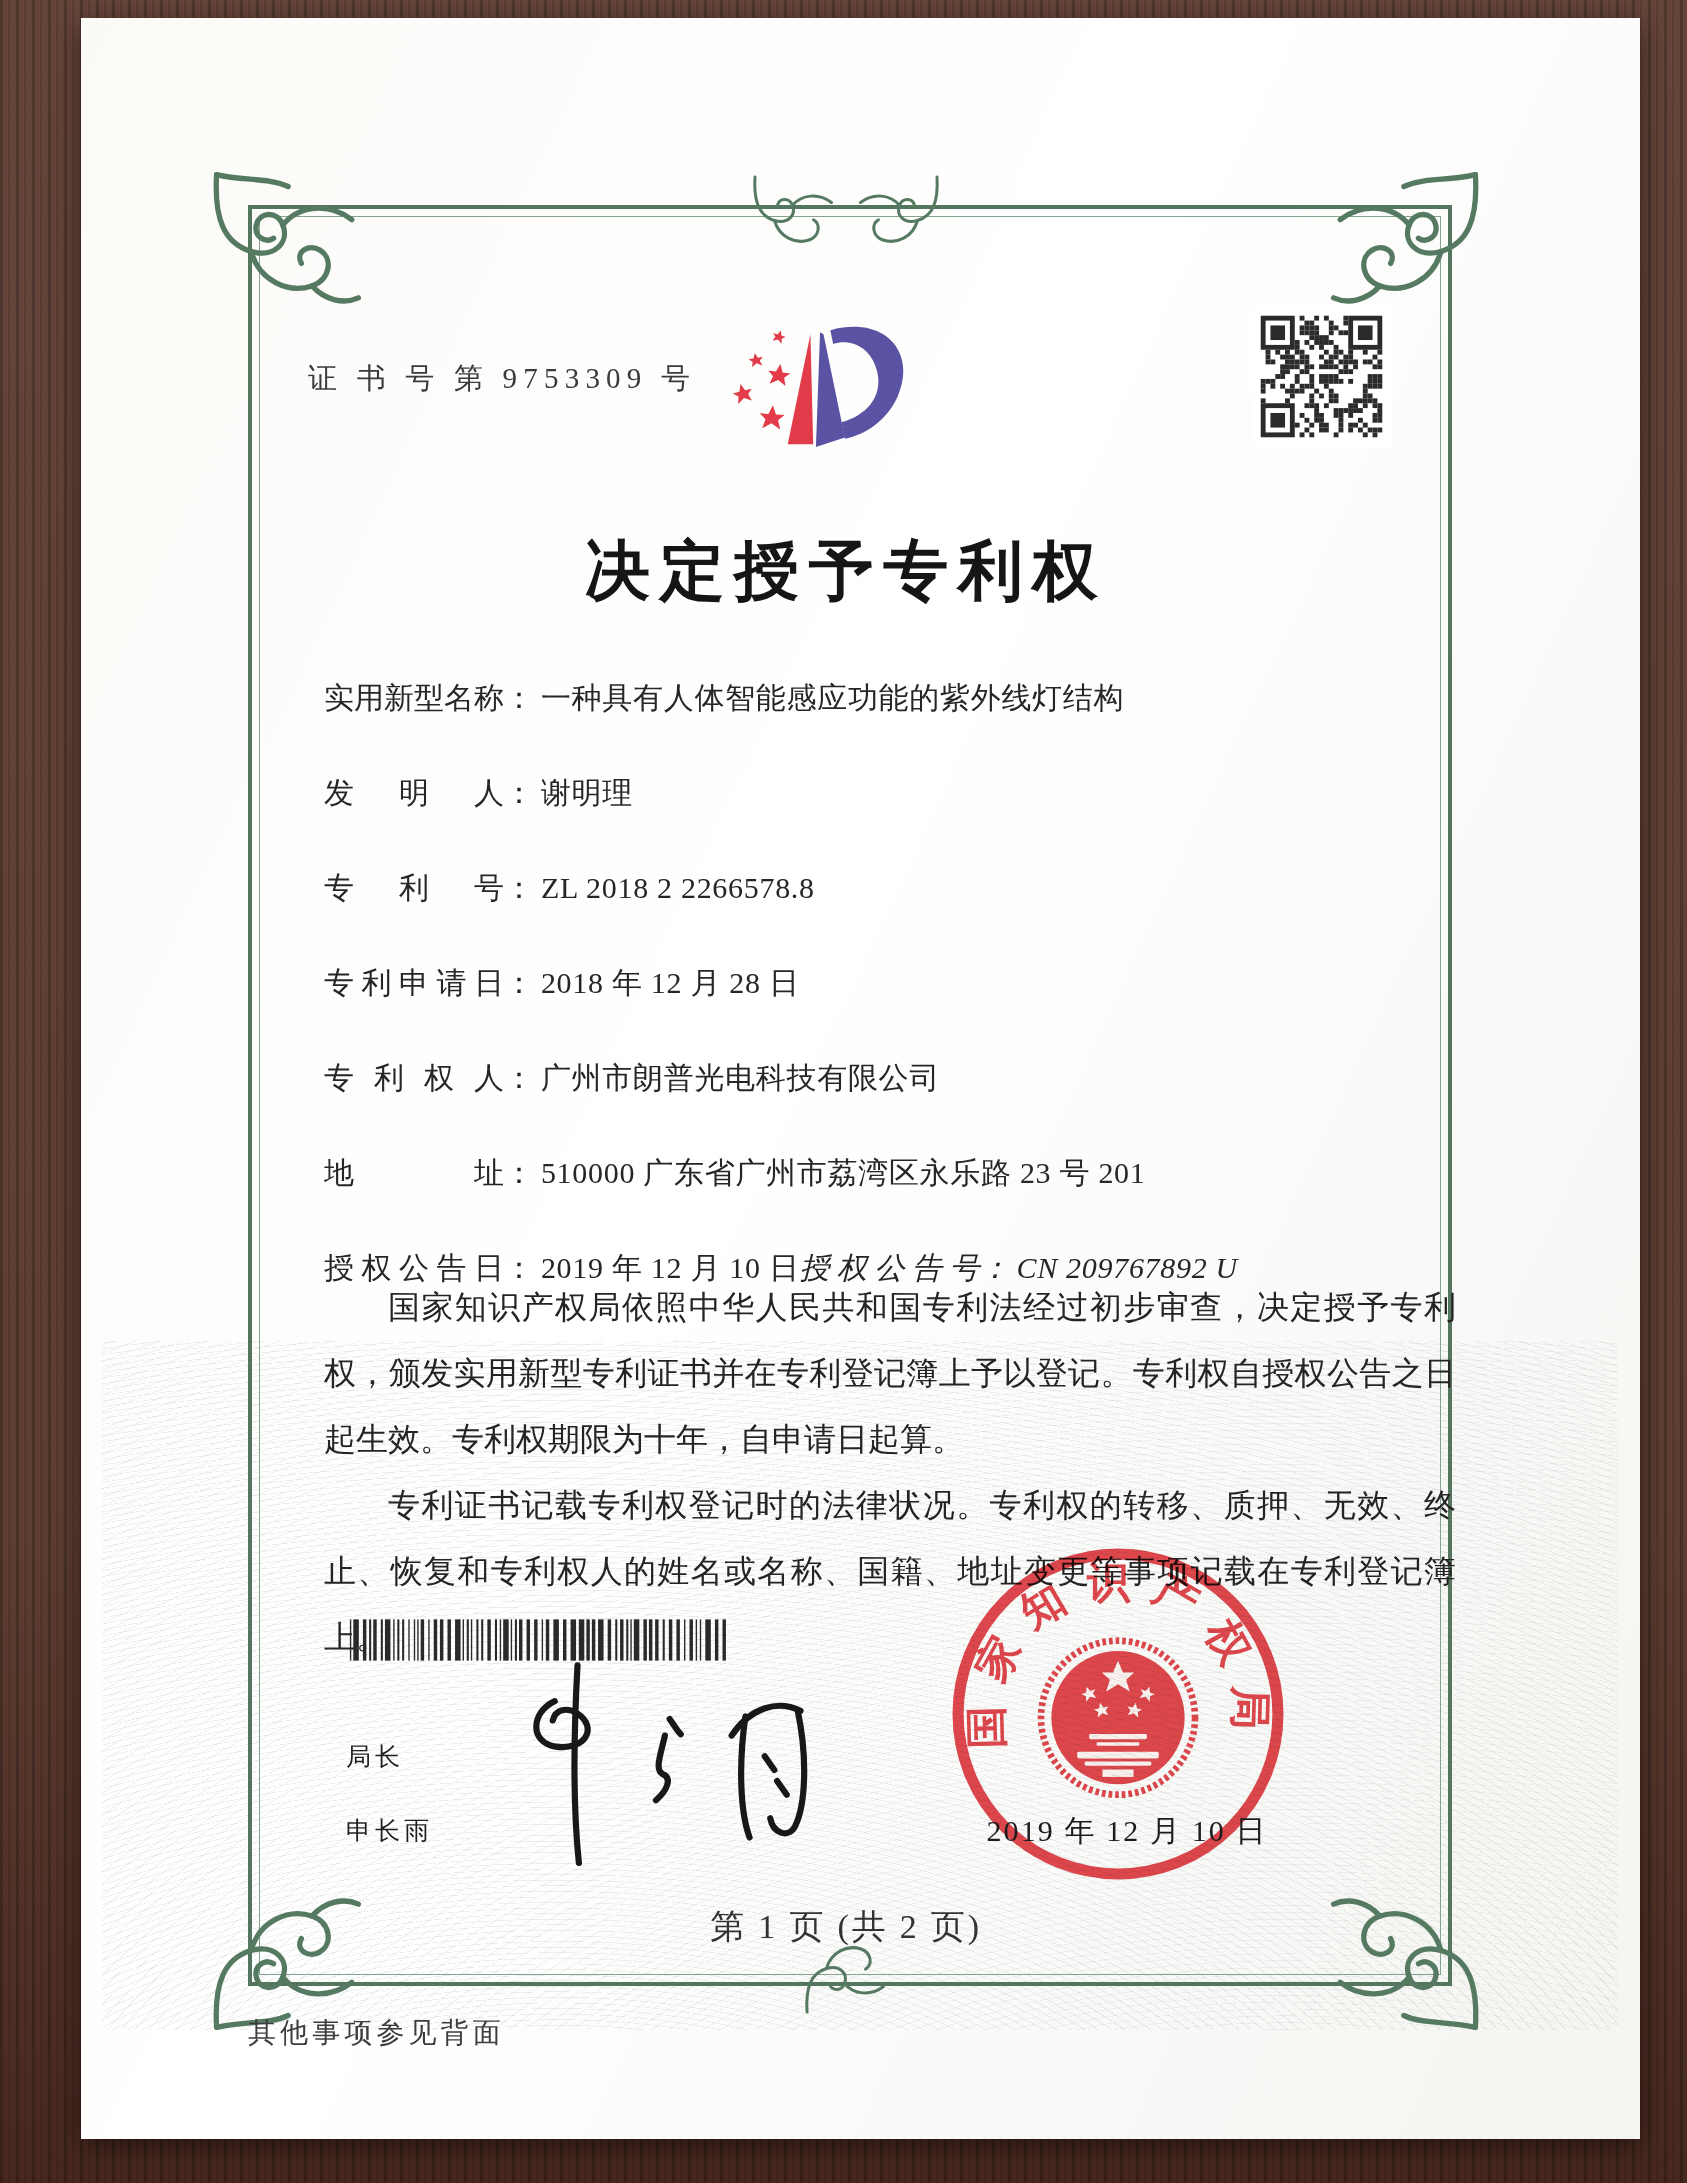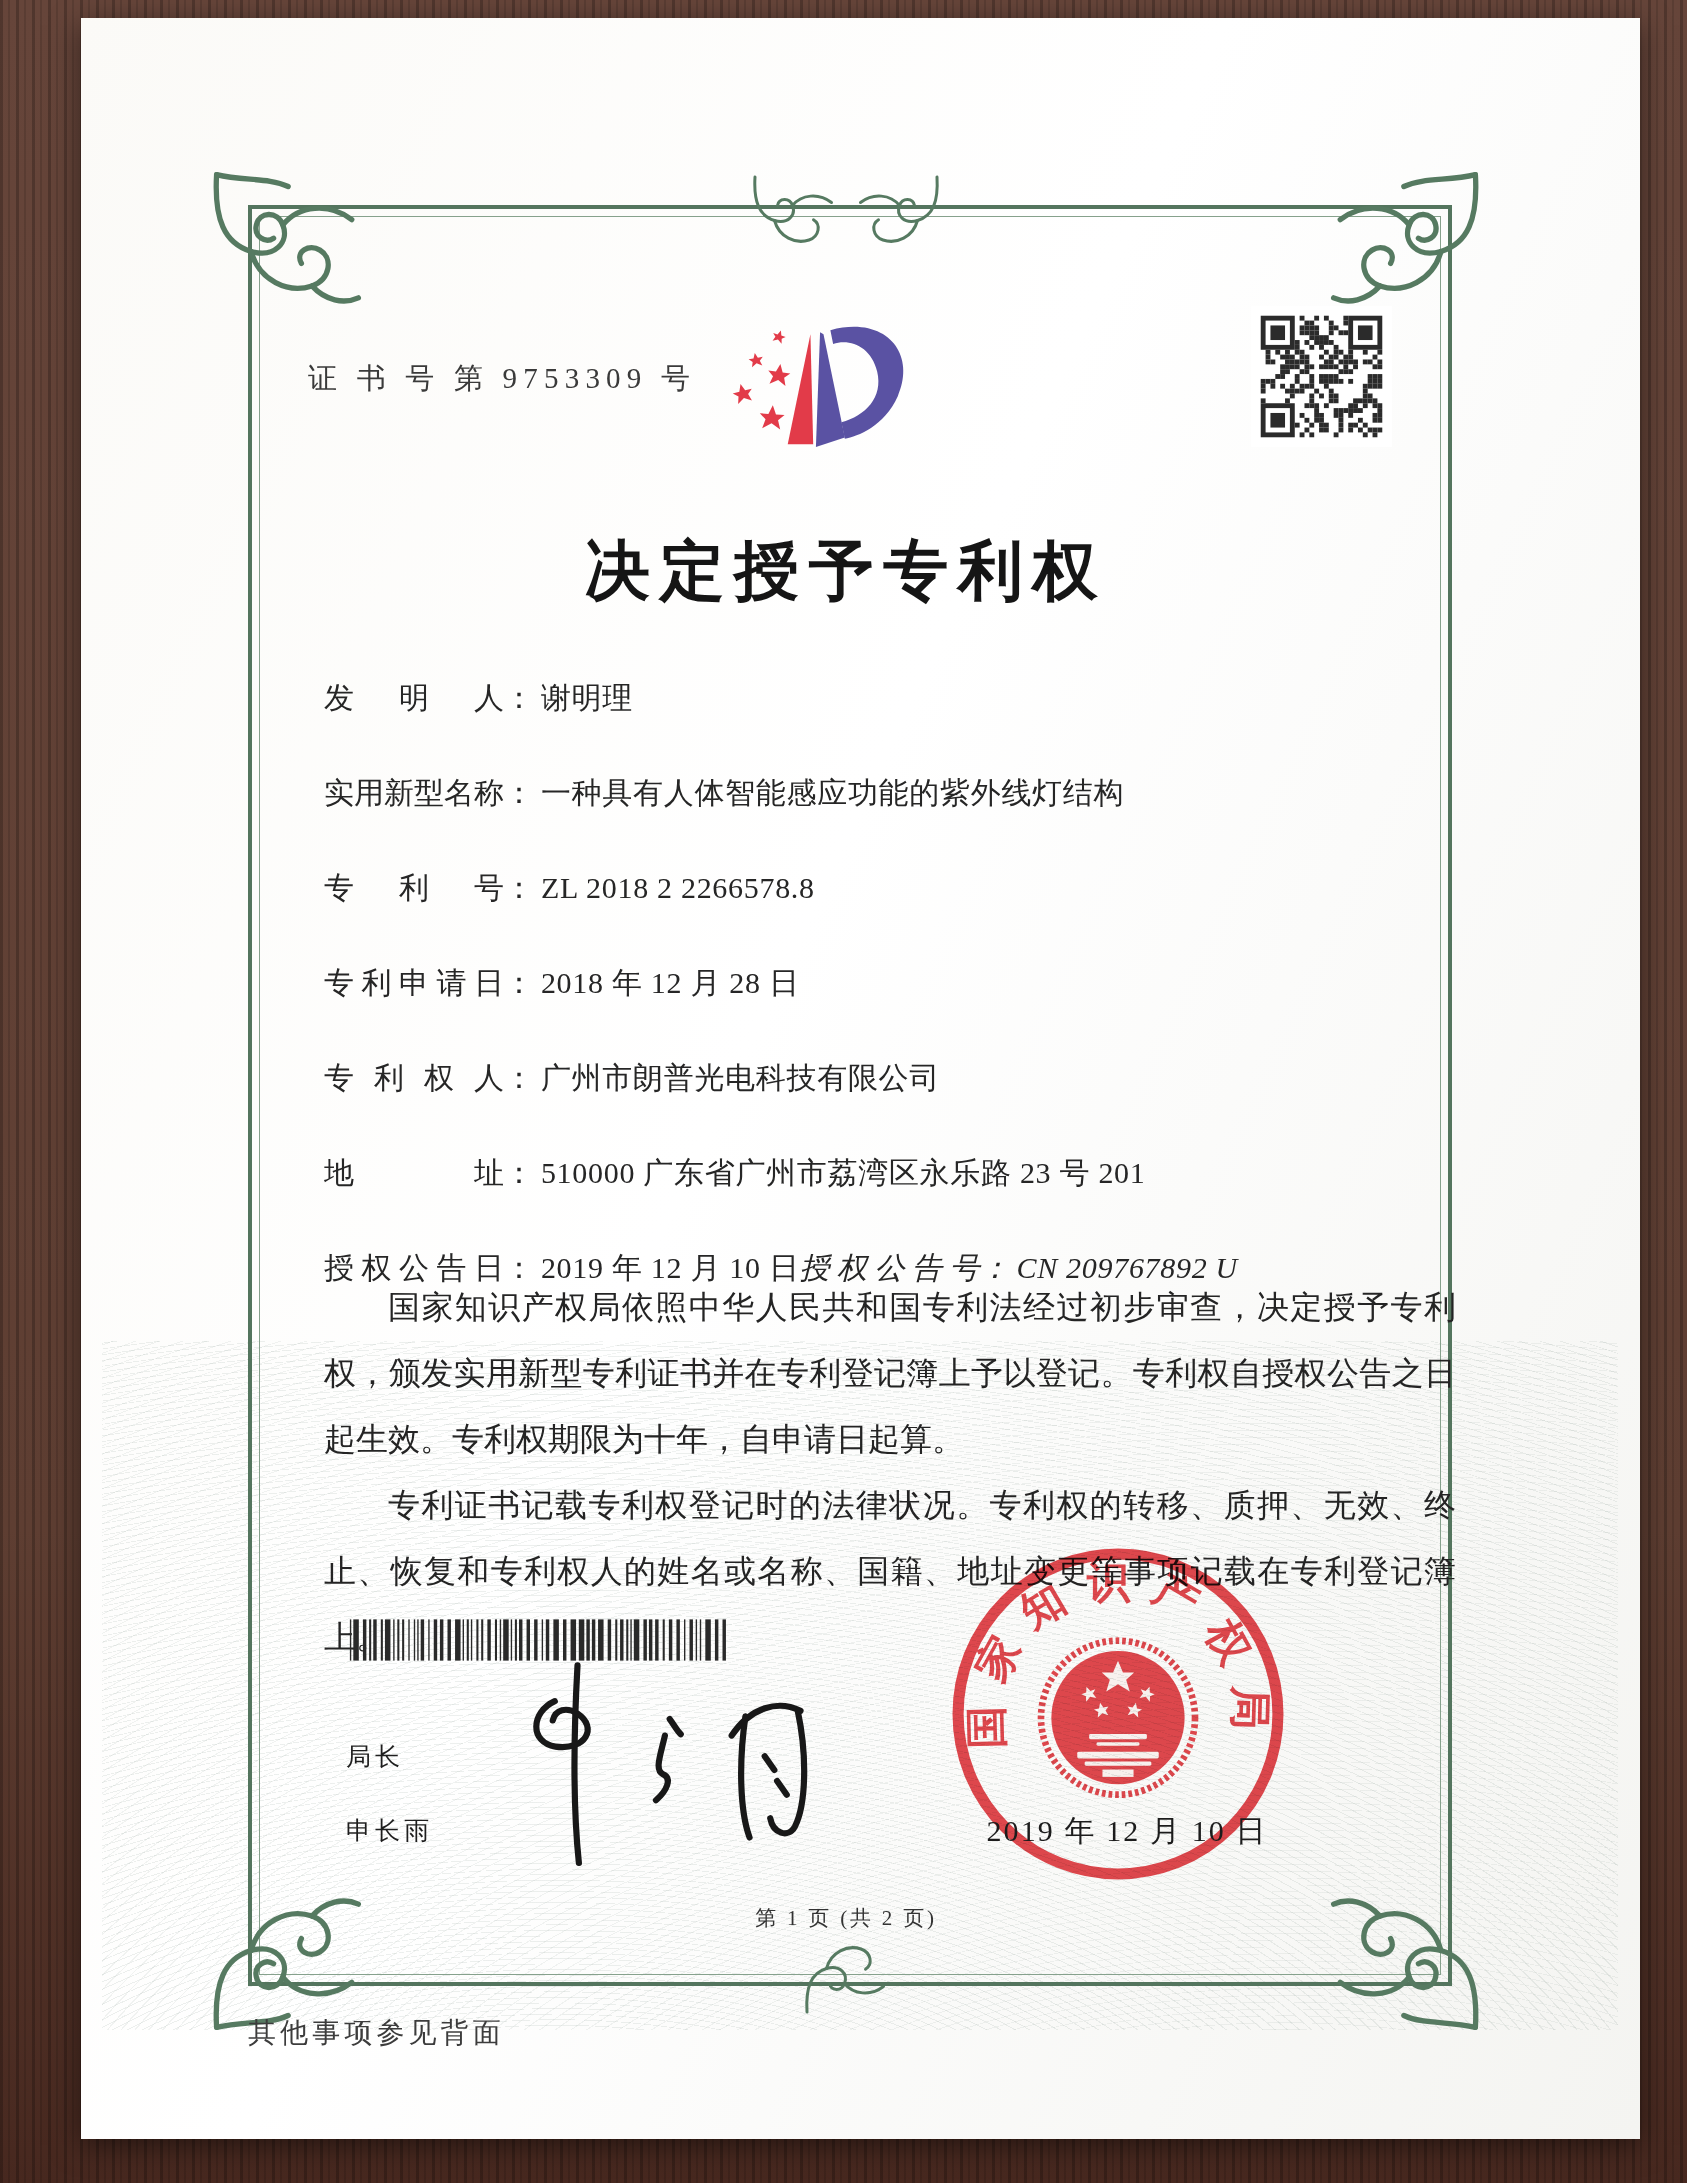--- a/index.html
+++ b/index.html
@@ -375,10 +375,10 @@
 
   <div class="fields">
     <div class="frow">
+      <span class="fl">实用新型名称</span><span class="colon">：</span><span class="fv">一种具有人体智能感应功能的紫外线灯结构</span>
+    </div>
+    <div class="frow">
       <span class="fl">发明人</span><span class="colon">：</span><span class="fv">谢明理</span>
-    </div>
-    <div class="frow">
-      <span class="fl">实用新型名称</span><span class="colon">：</span><span class="fv">一种具有人体智能感应功能的紫外线灯结构</span>
     </div>
     <div class="frow">
       <span class="fl">专利号</span><span class="colon">：</span><span class="fv">ZL 2018 2 2266578.8</span>

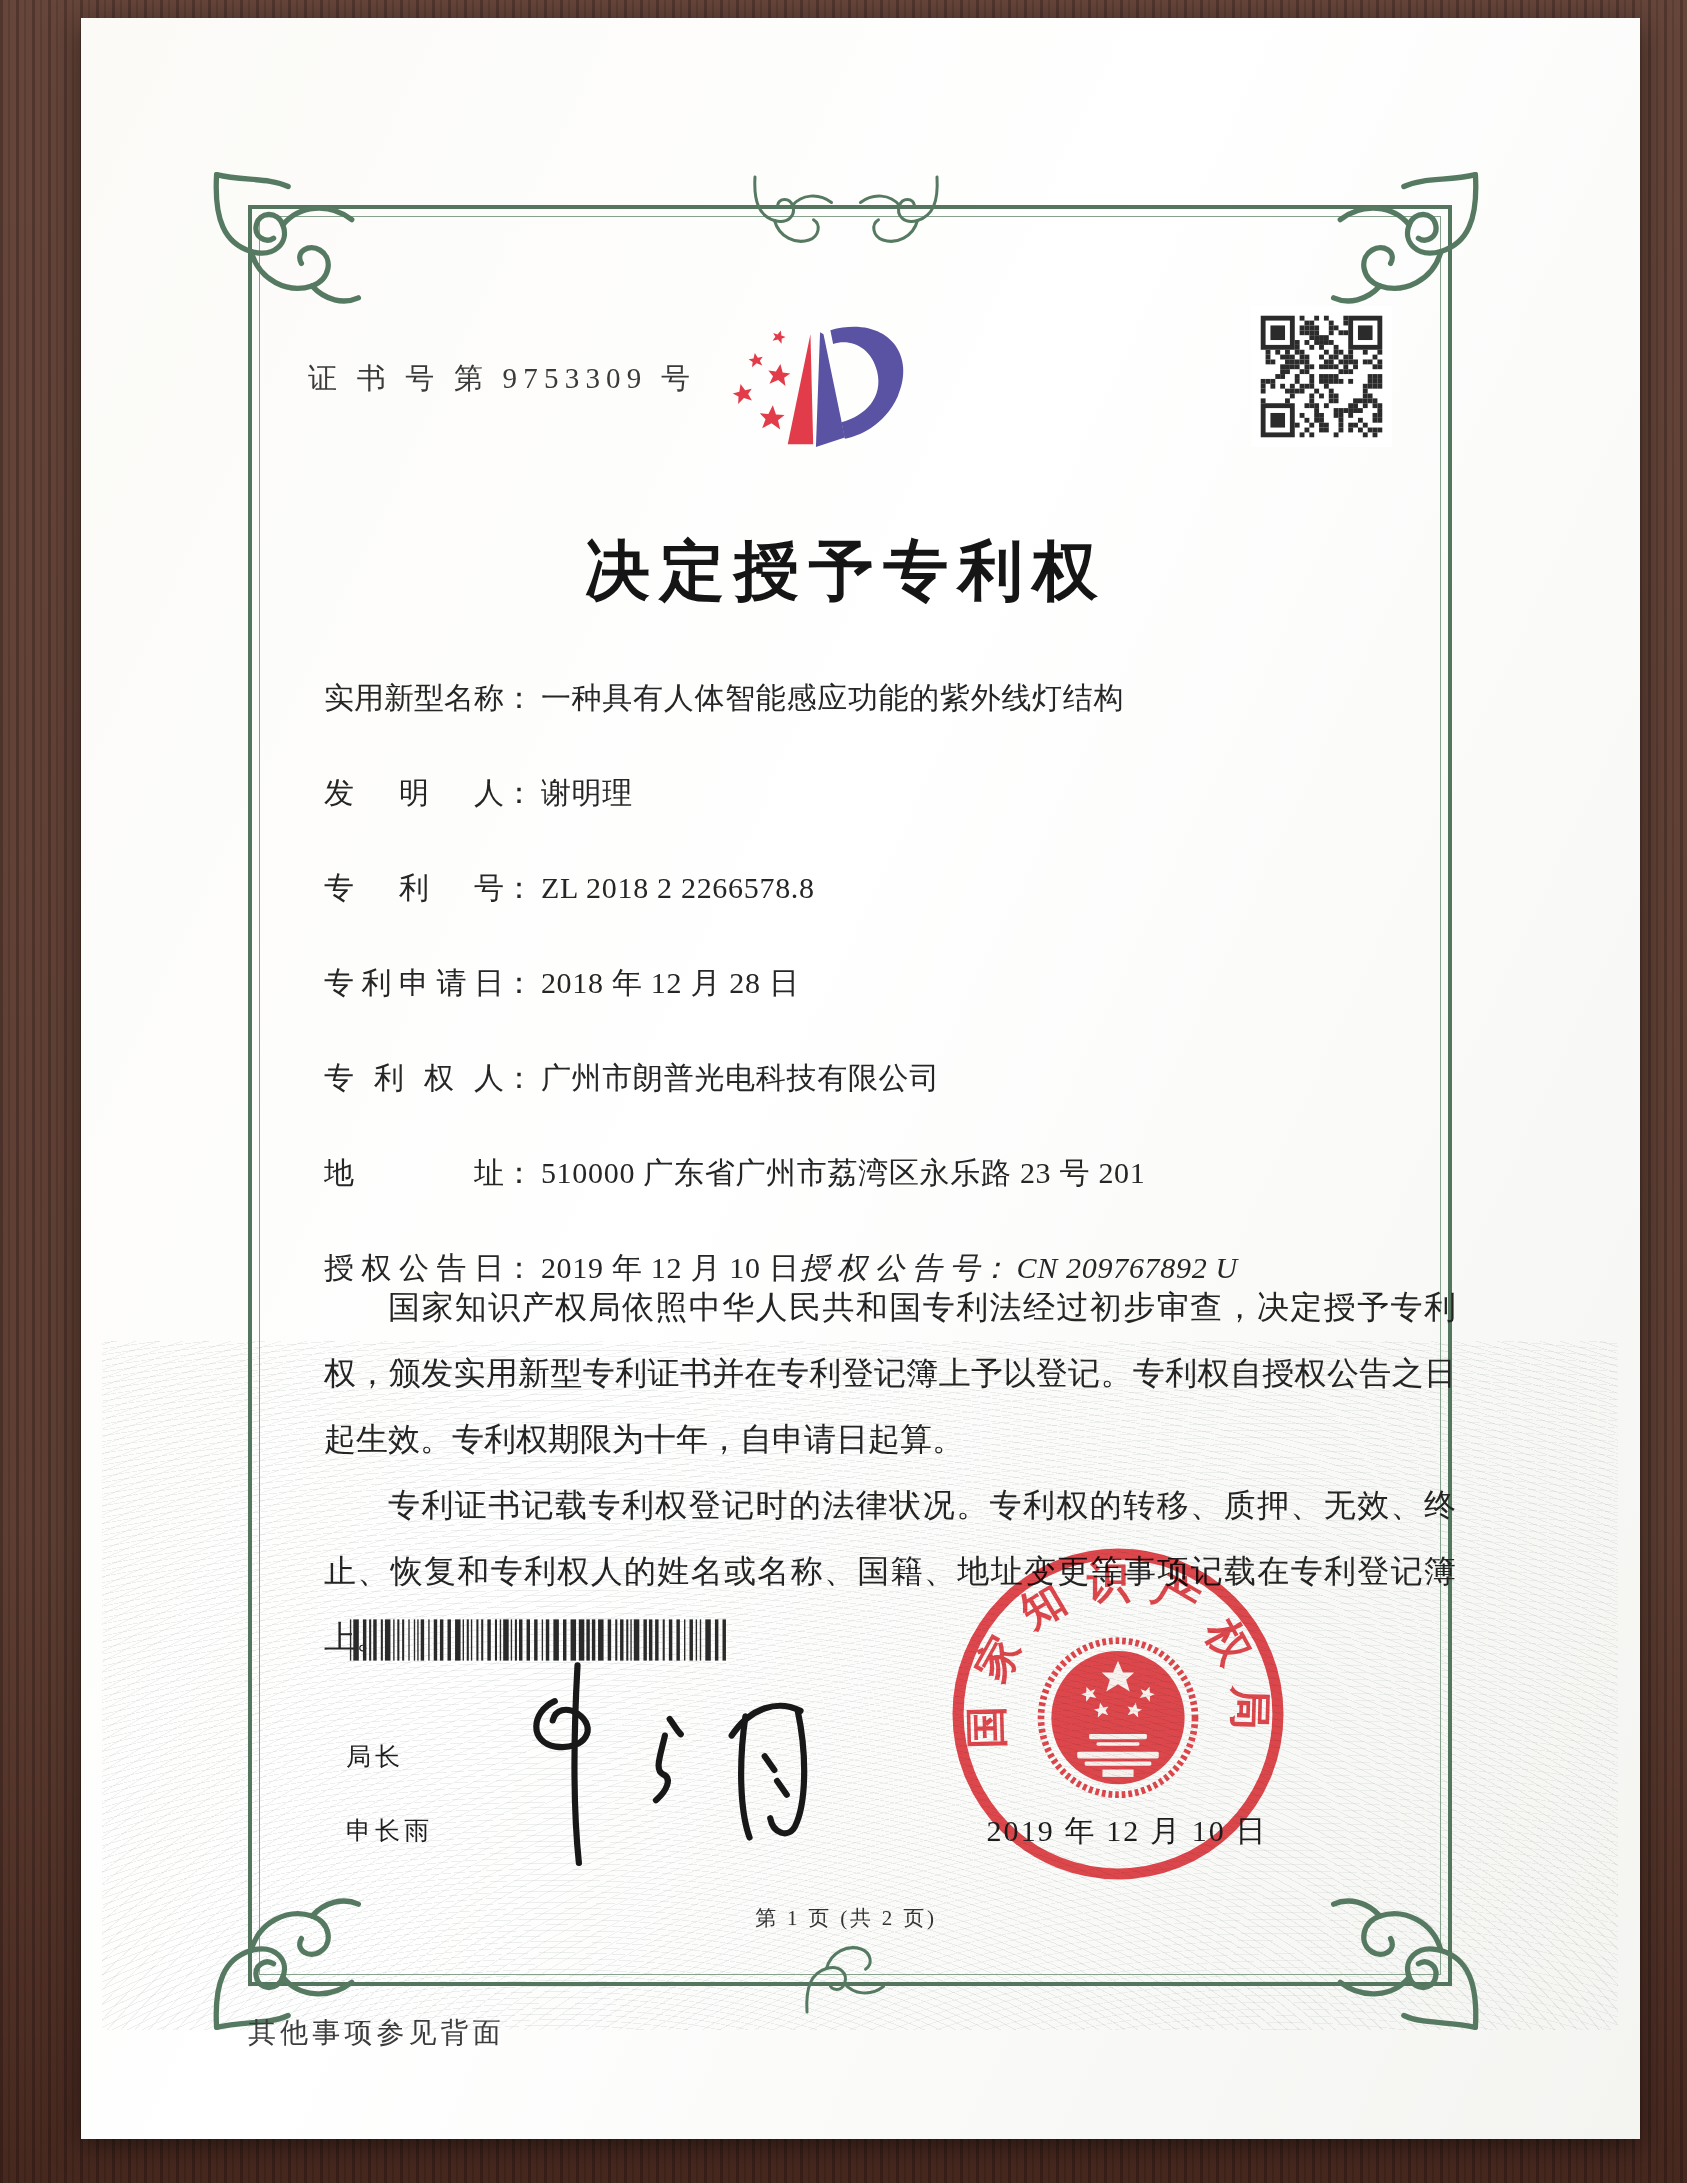--- a/index.html
+++ b/index.html
@@ -65,7 +65,7 @@
   }
   .page-info{
     position:absolute;left:167px;top:1886px;width:1196px;text-align:center;
-    font-size:21px;letter-spacing:2.8px;color:#333;
+    font-size:34px;letter-spacing:2.8px;color:#333;
   }
   .back-note{
     position:absolute;left:167px;top:1996px;width:1196px;text-align:left;

